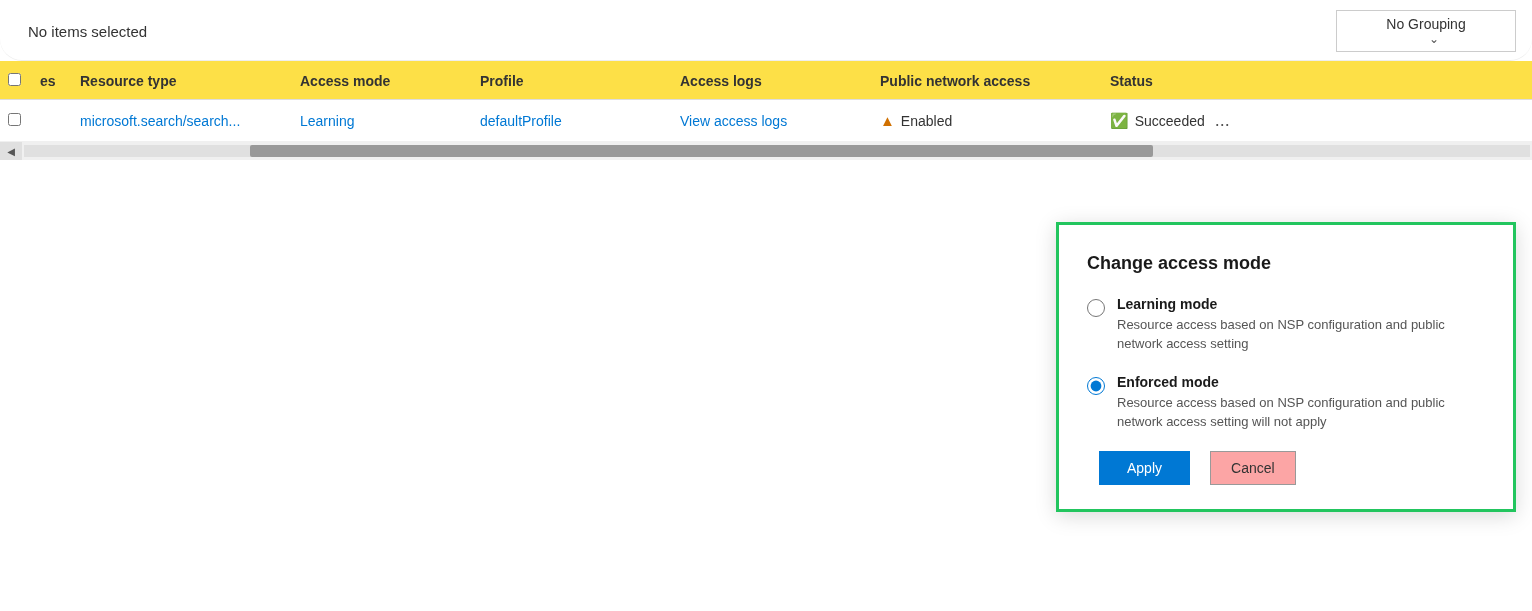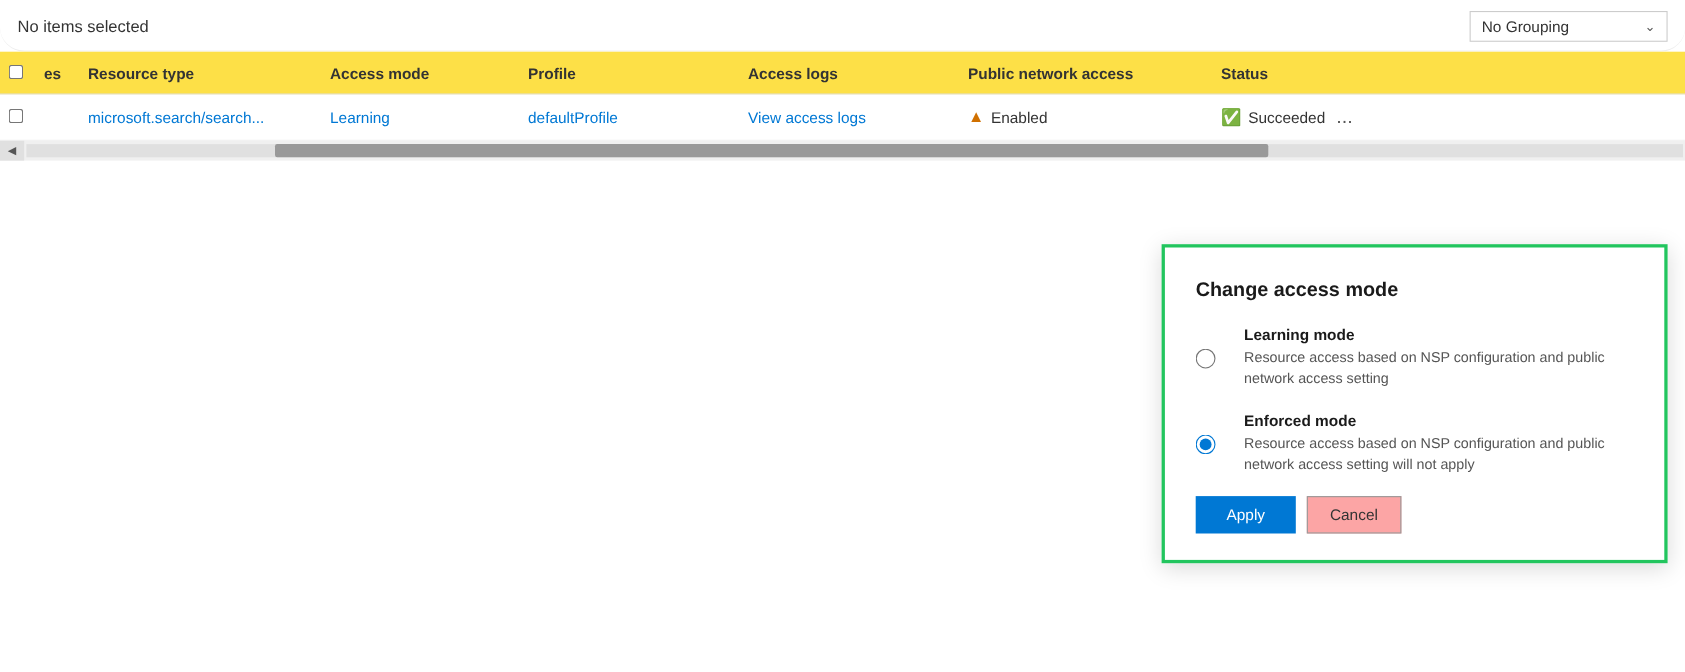--- a/index.html
+++ b/index.html
@@ -19,7 +19,7 @@
       display: flex;
       align-items: center;
       justify-content: space-between;
-      padding: 10px 16px 8px 16px;
+      padding: 10px 16px 8px 28px;
       border-bottom: 1px solid #eee;
       border-radius: 22px;
     }

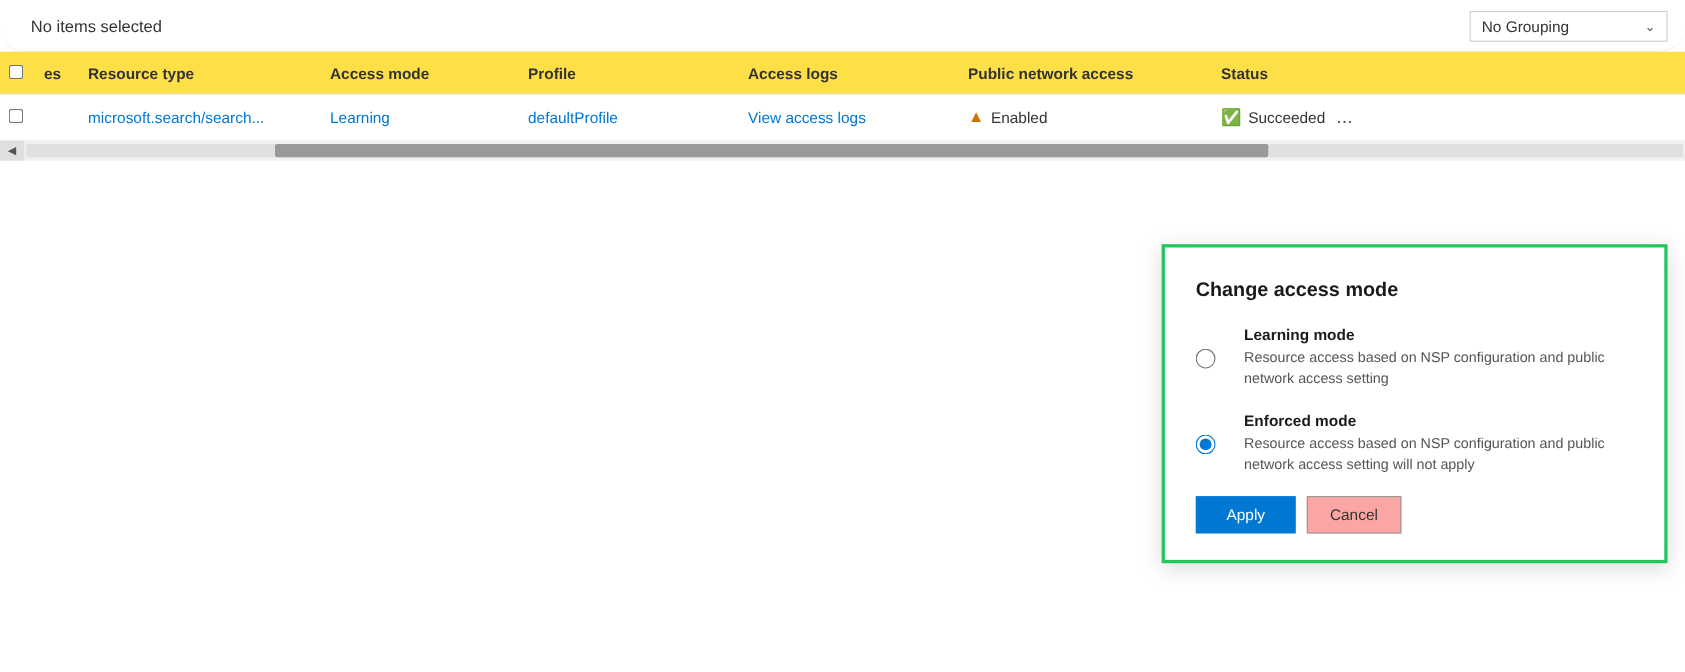--- a/index.html
+++ b/index.html
@@ -38,6 +38,7 @@
       justify-content: space-between;
       background: #fff;
       color: #333;
+      flex-direction: column;
     }
     .grouping-dropdown .chevron {
       margin-left: 16px;

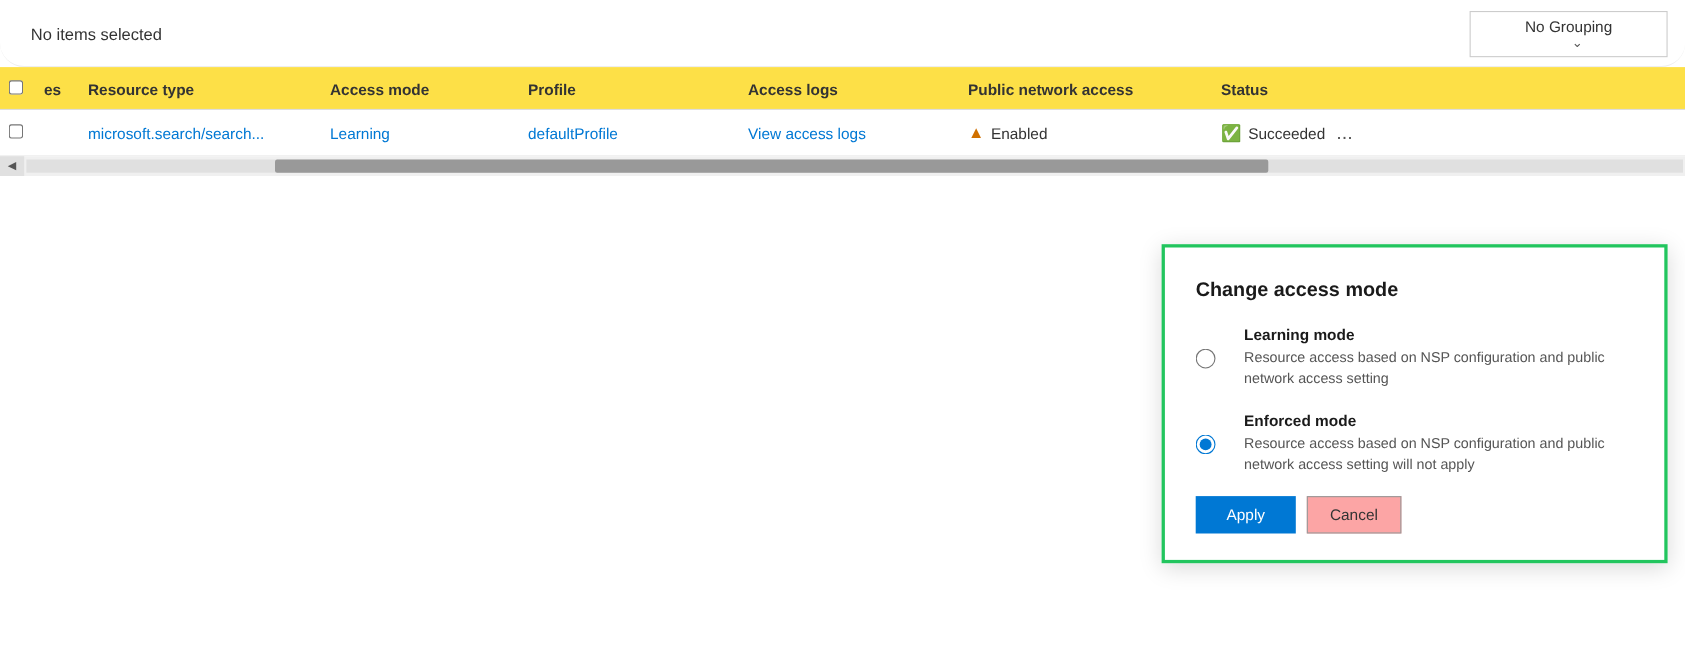--- a/index.html
+++ b/index.html
@@ -165,8 +165,8 @@
     }
     .radio-option {
       display: flex;
-      align-items: center;
-      gap: 26px;
+      align-items: flex-start;
+      gap: 12px;
       margin-bottom: 20px;
       cursor: pointer;
     }

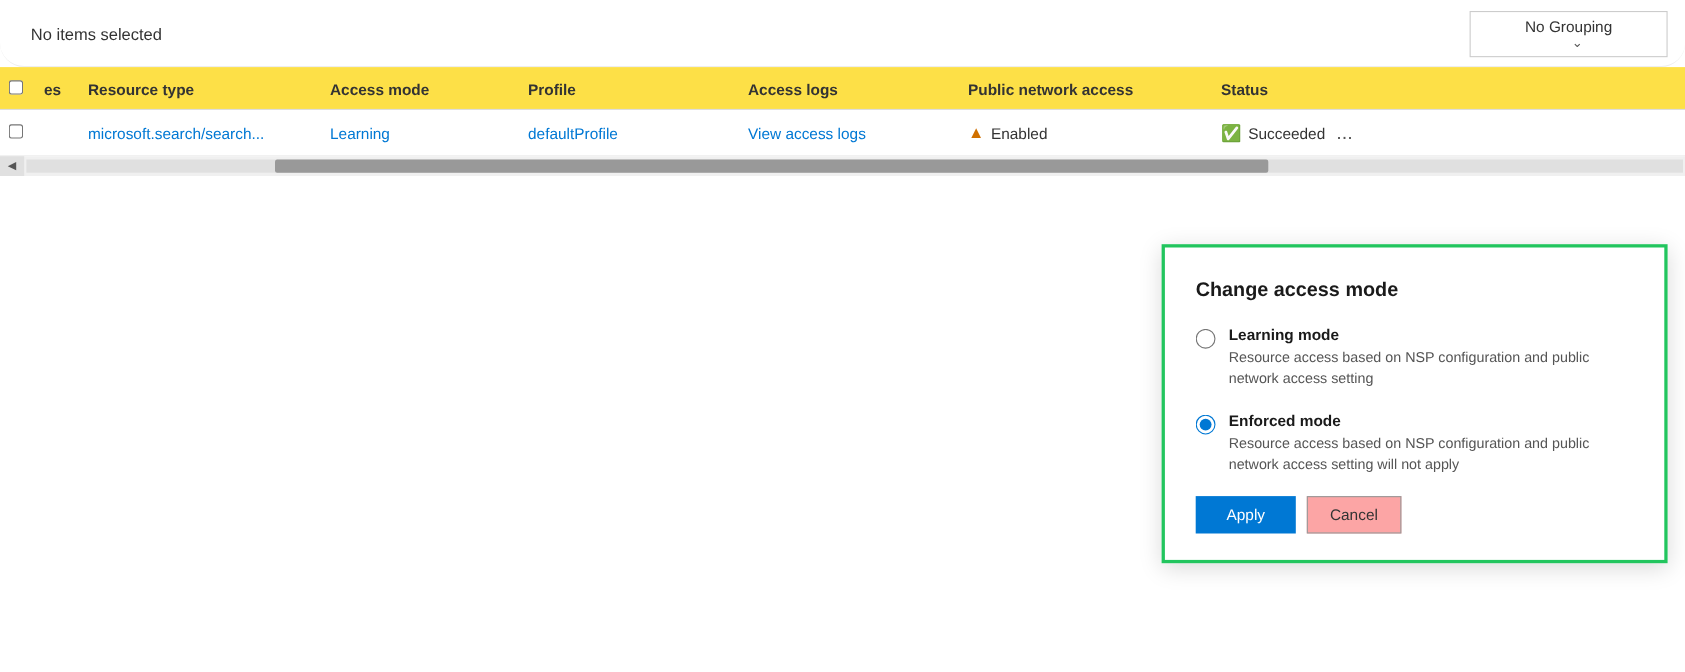--- a/index.html
+++ b/index.html
@@ -193,8 +193,9 @@
 
     .popover-actions {
       display: flex;
-      gap: 10px;
+      gap: 20px;
       margin-top: 10px;
+      margin-left: 12px;
     }
     .btn-apply {
       background: #0078d4;

